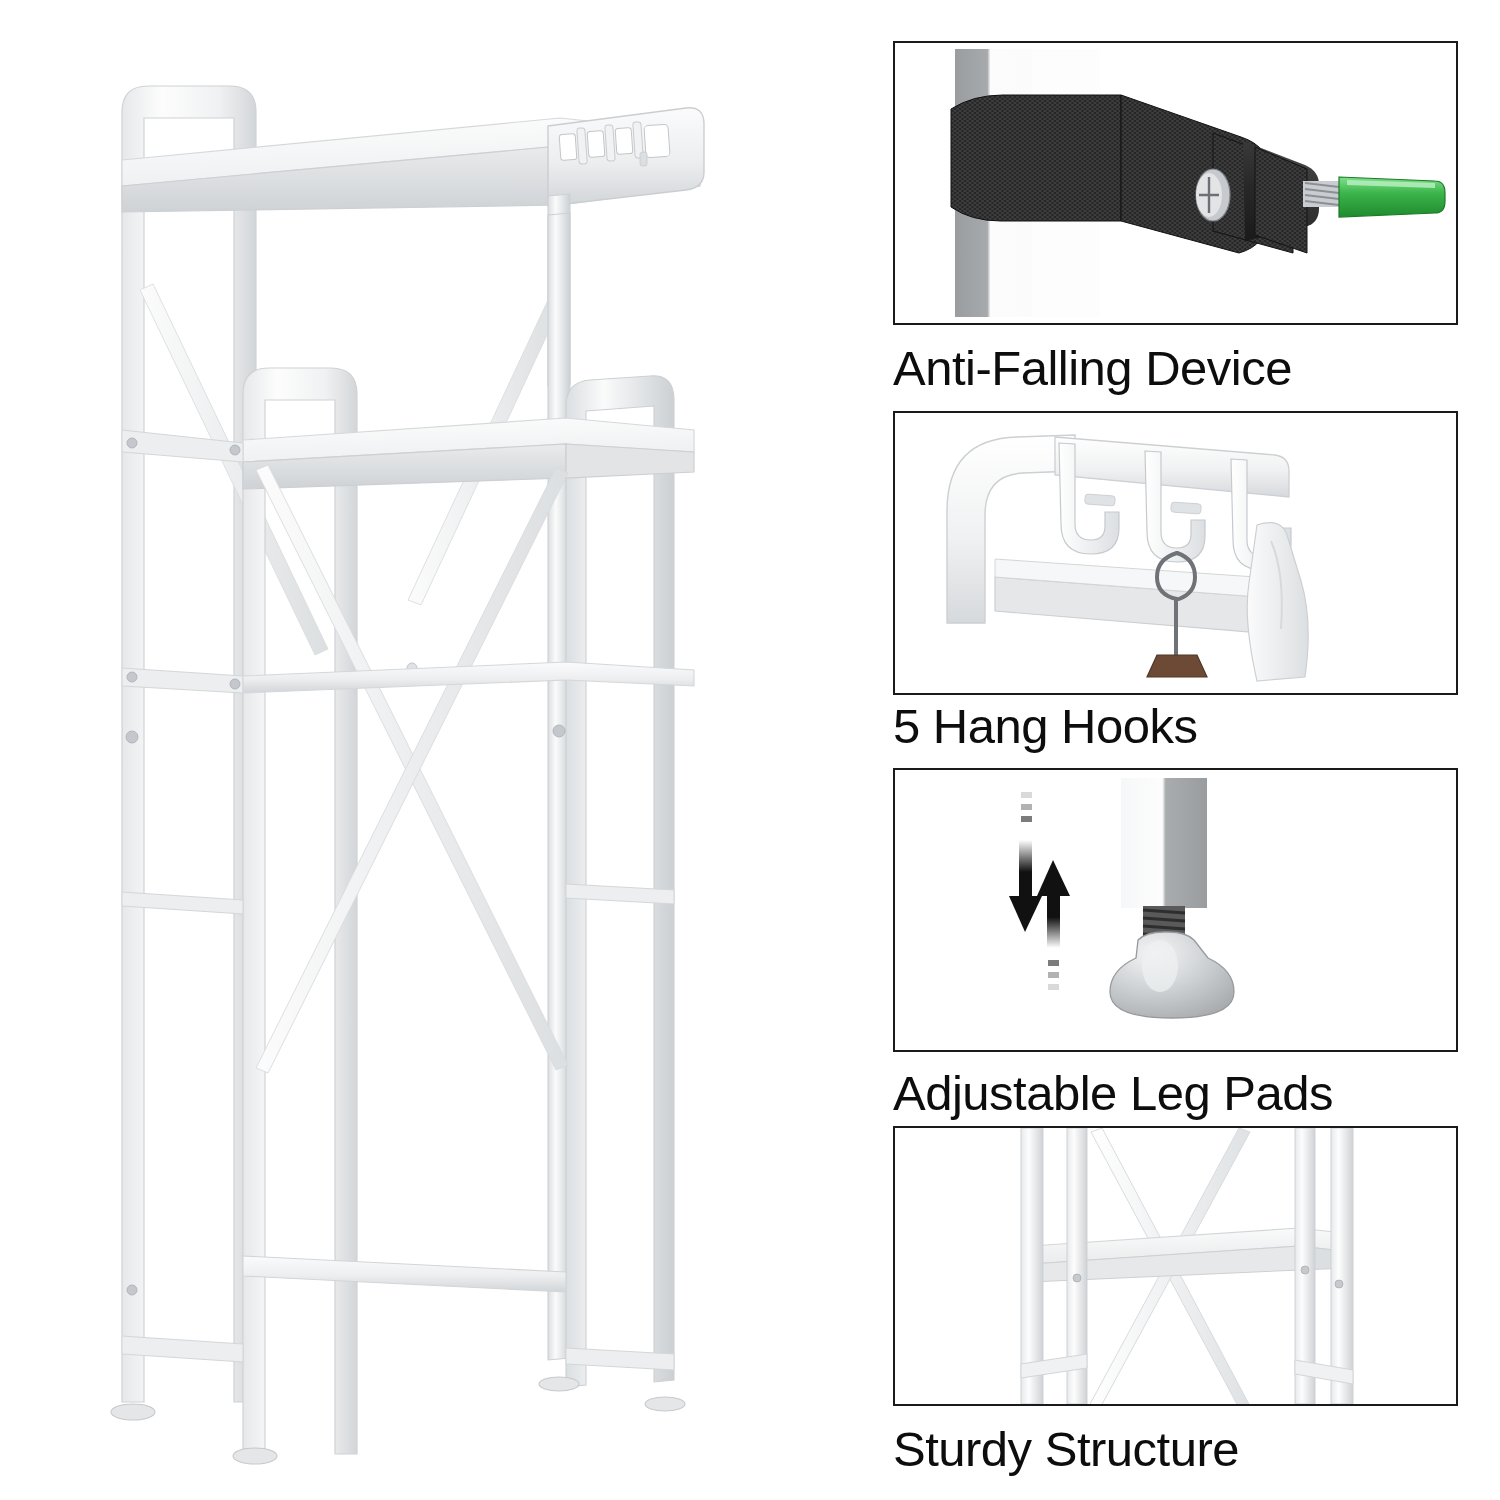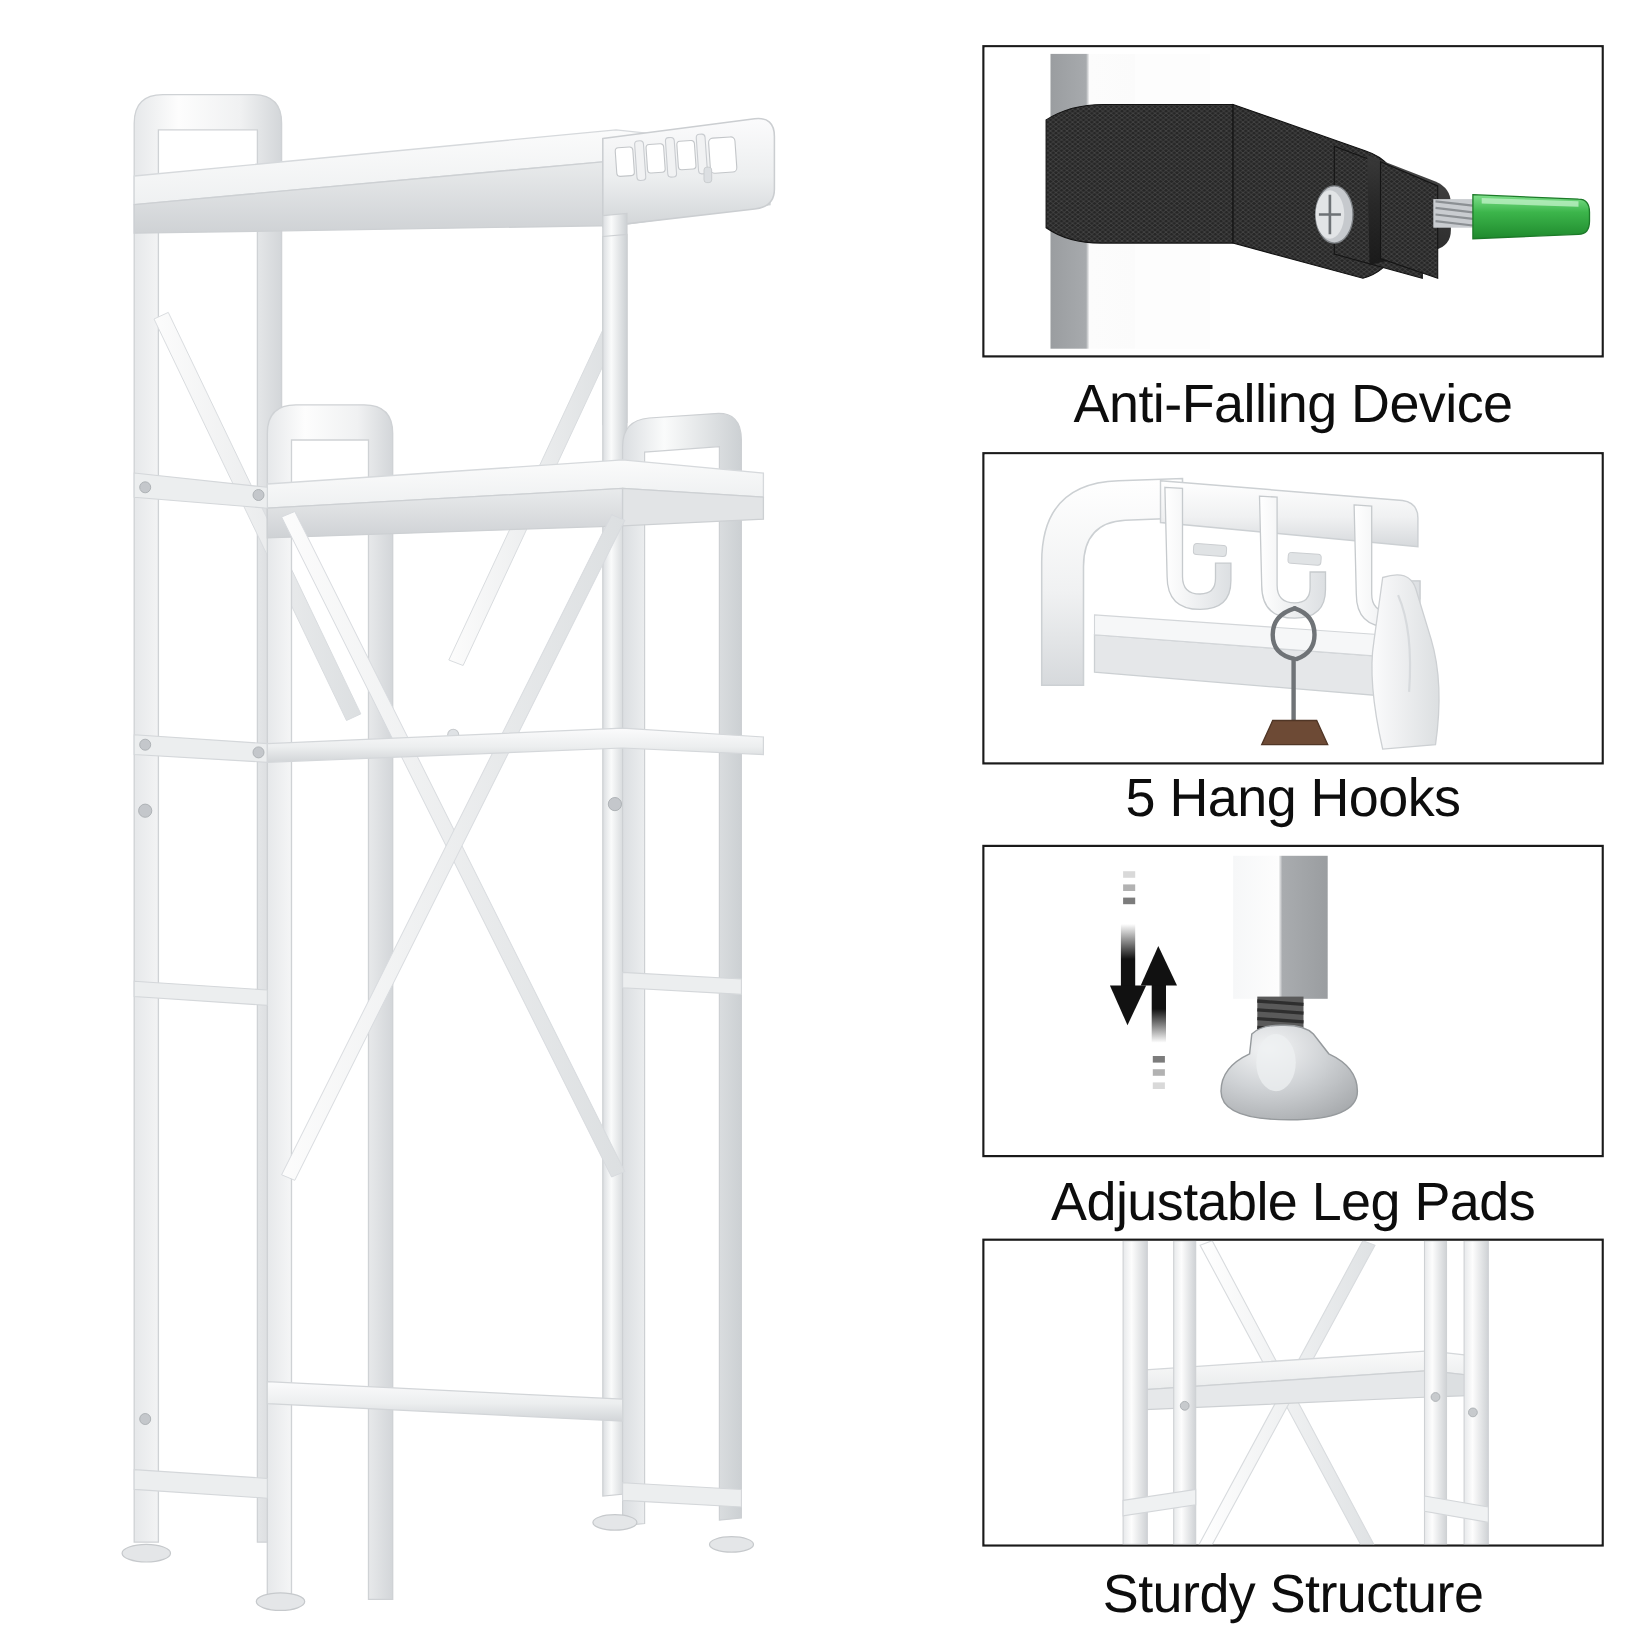--- a/index.html
+++ b/index.html
@@ -49,7 +49,7 @@
   }
   .feature-frame svg { display: block; width: 100%; height: 100%; }
   .feature-caption {
-    text-align: center;
+    text-align: left;
     font-family: "Liberation Sans", sans-serif;
     font-weight: 400;
     color: #0d0d0d;

